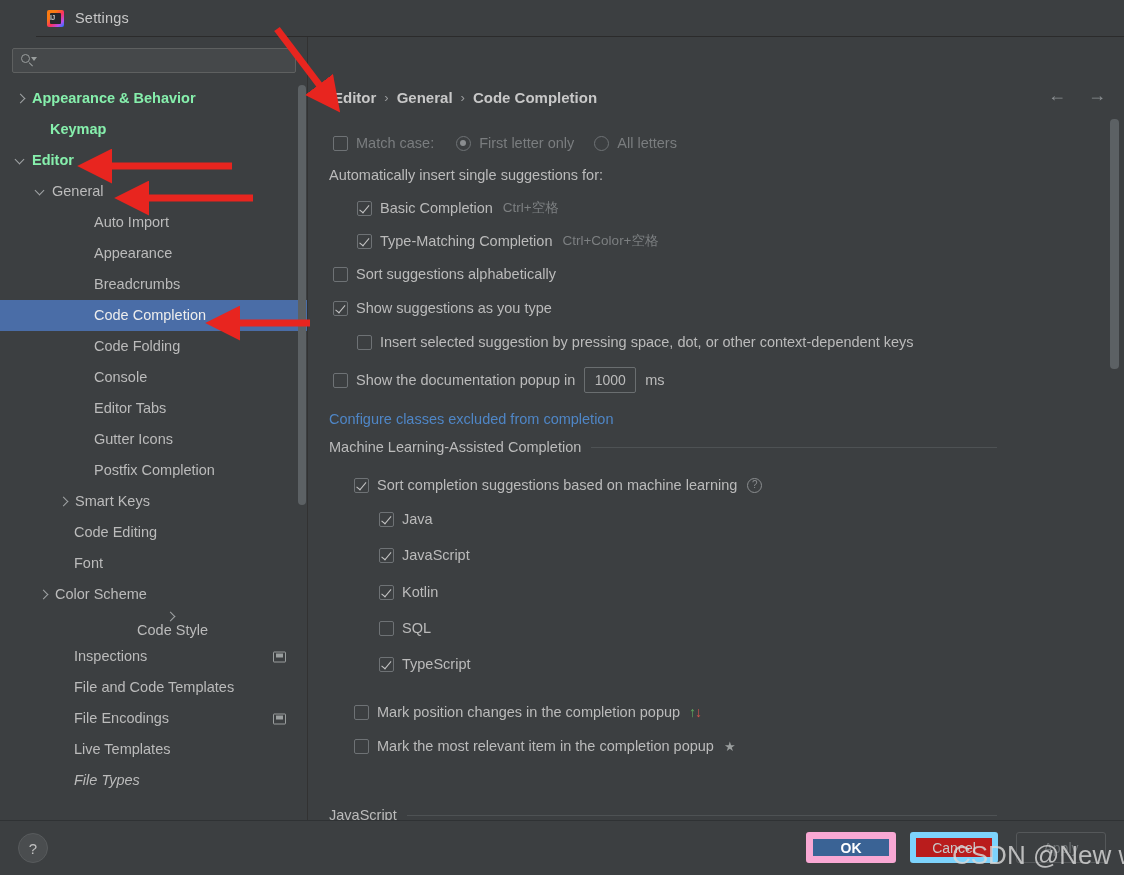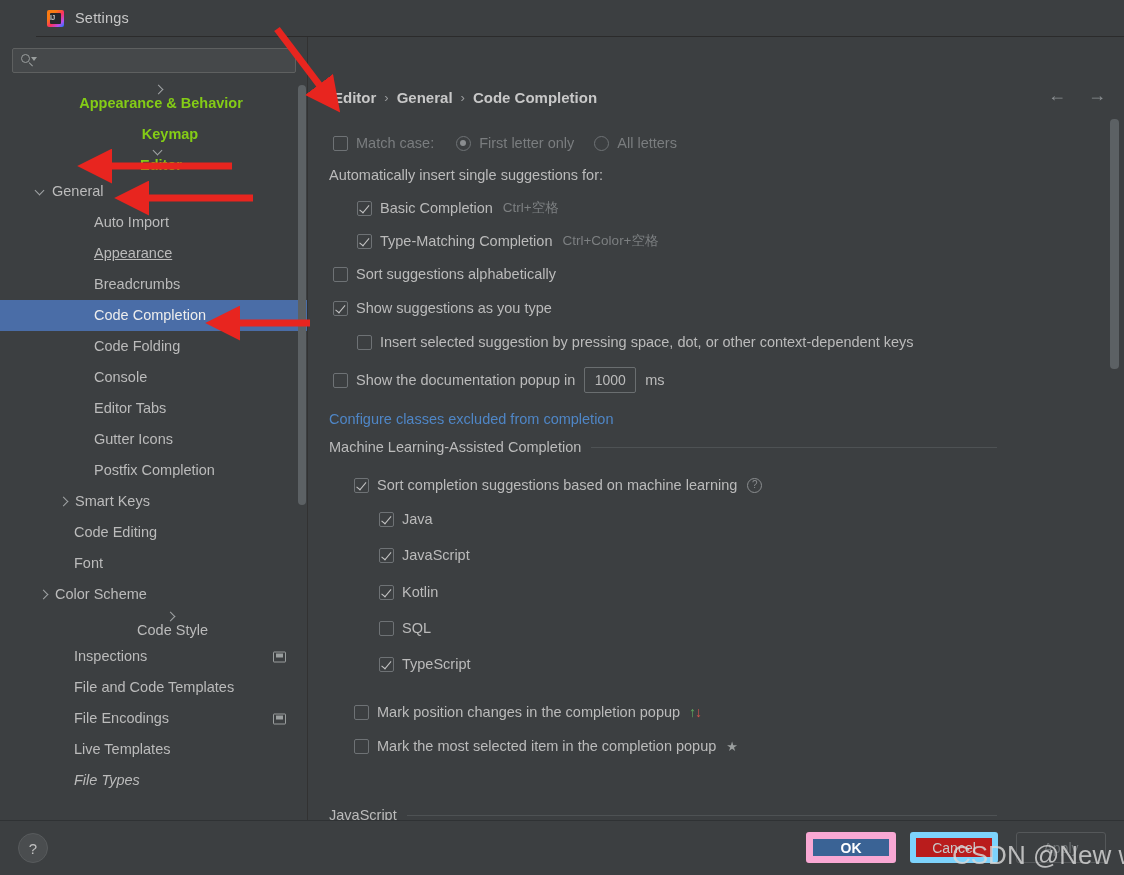--- a/index.html
+++ b/index.html
@@ -111,7 +111,7 @@
     cursor: pointer;
     white-space: nowrap;
   }
-  .tree-item.bold { font-weight: bold; color: #84cc16; flex-direction: column; }
+  .tree-item.bold { font-weight: bold; color: #86efac; }
   .tree-item.selected { background: #4A6DA7; color: #EDEDED; }
   .tw {
     width: 13px; height: 13px; flex: none;

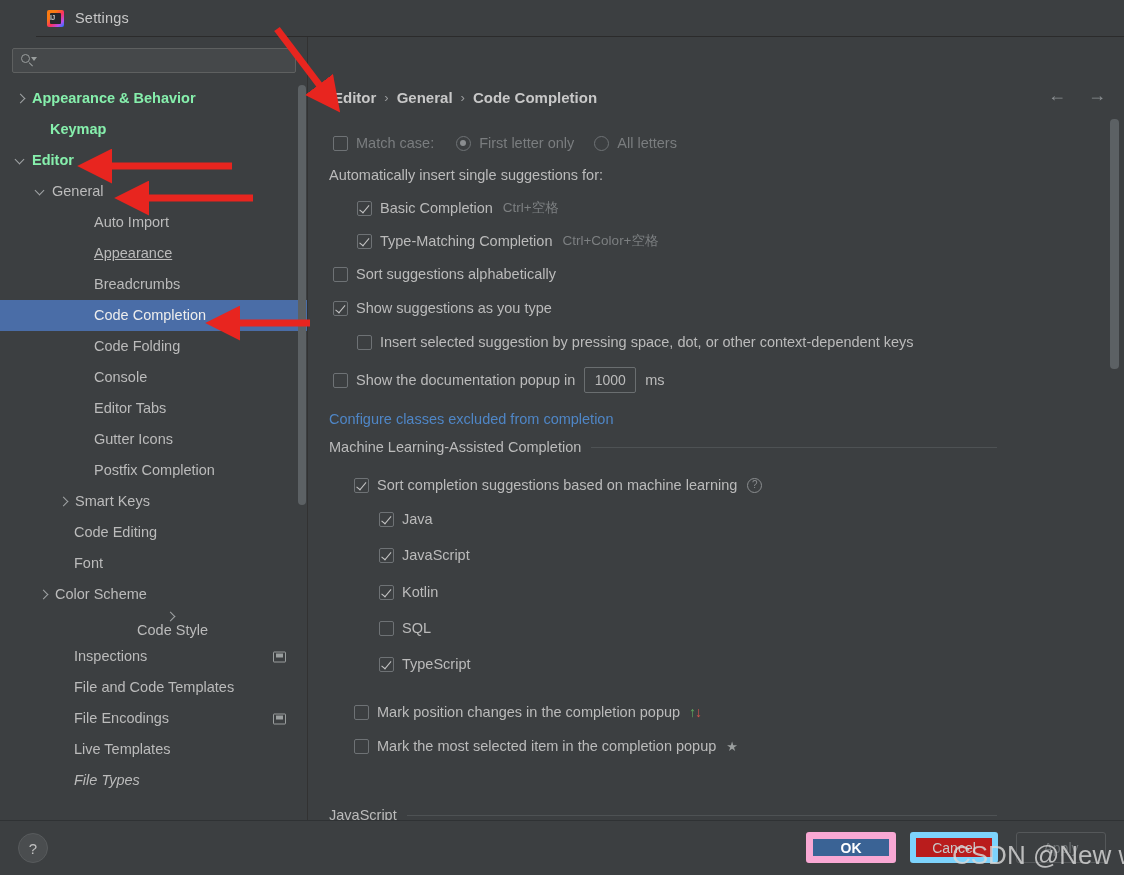--- a/index.html
+++ b/index.html
@@ -339,7 +339,7 @@
             <span class="tw" style="visibility: hidden;"></span>
             <span class="tree-label">Auto Import</span>
           </div>
-          <div class="tree-item" style="padding-left: 76px; text-decoration: underline;">
+          <div class="tree-item" style="padding-left: 76px;">
             <span class="tw" style="visibility: hidden;"></span>
             <span class="tree-label">Appearance</span>
           </div>

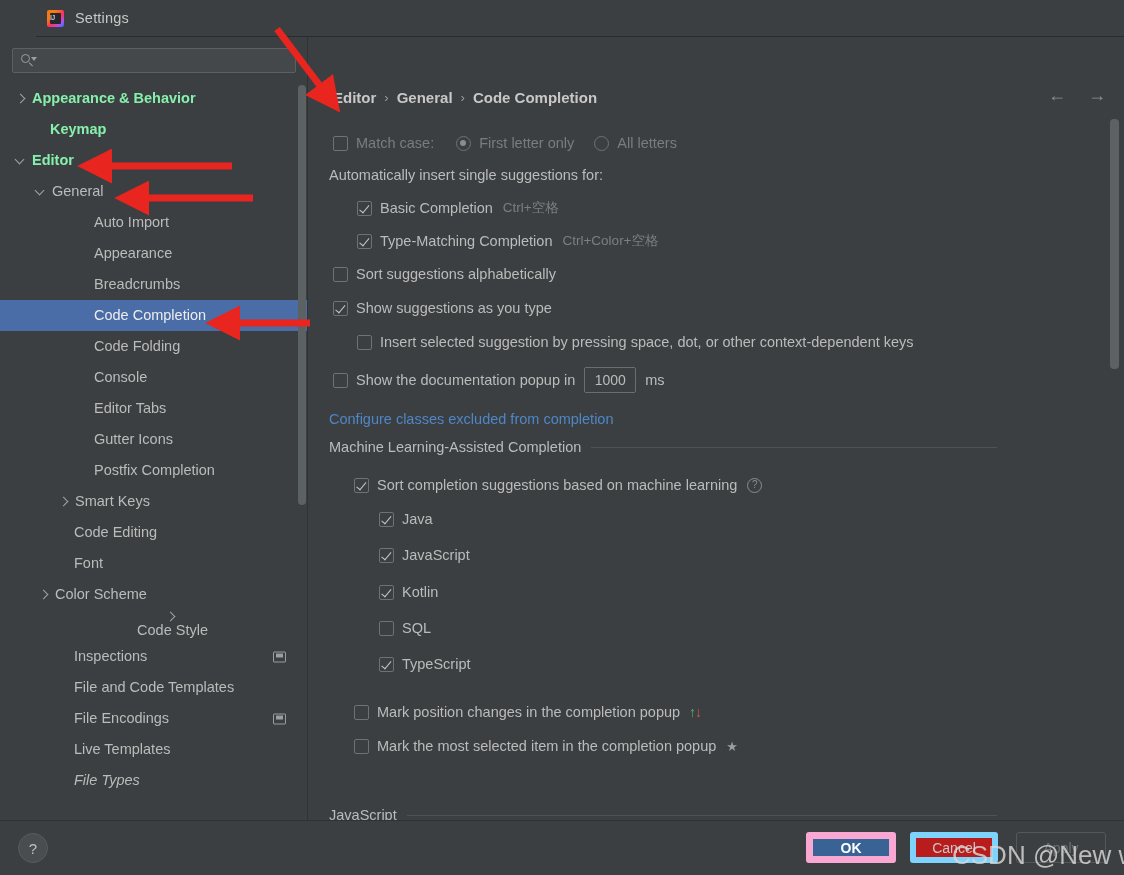--- a/index.html
+++ b/index.html
@@ -523,7 +523,7 @@
 
         <div class="row" style="left:45px; top:623px;">
           <span class="cb"></span>
-          <span>Mark the most selected item in the completion popup</span>
+          <span>Mark the most relevant item in the completion popup</span>
           <span class="star">★</span>
         </div>
 

